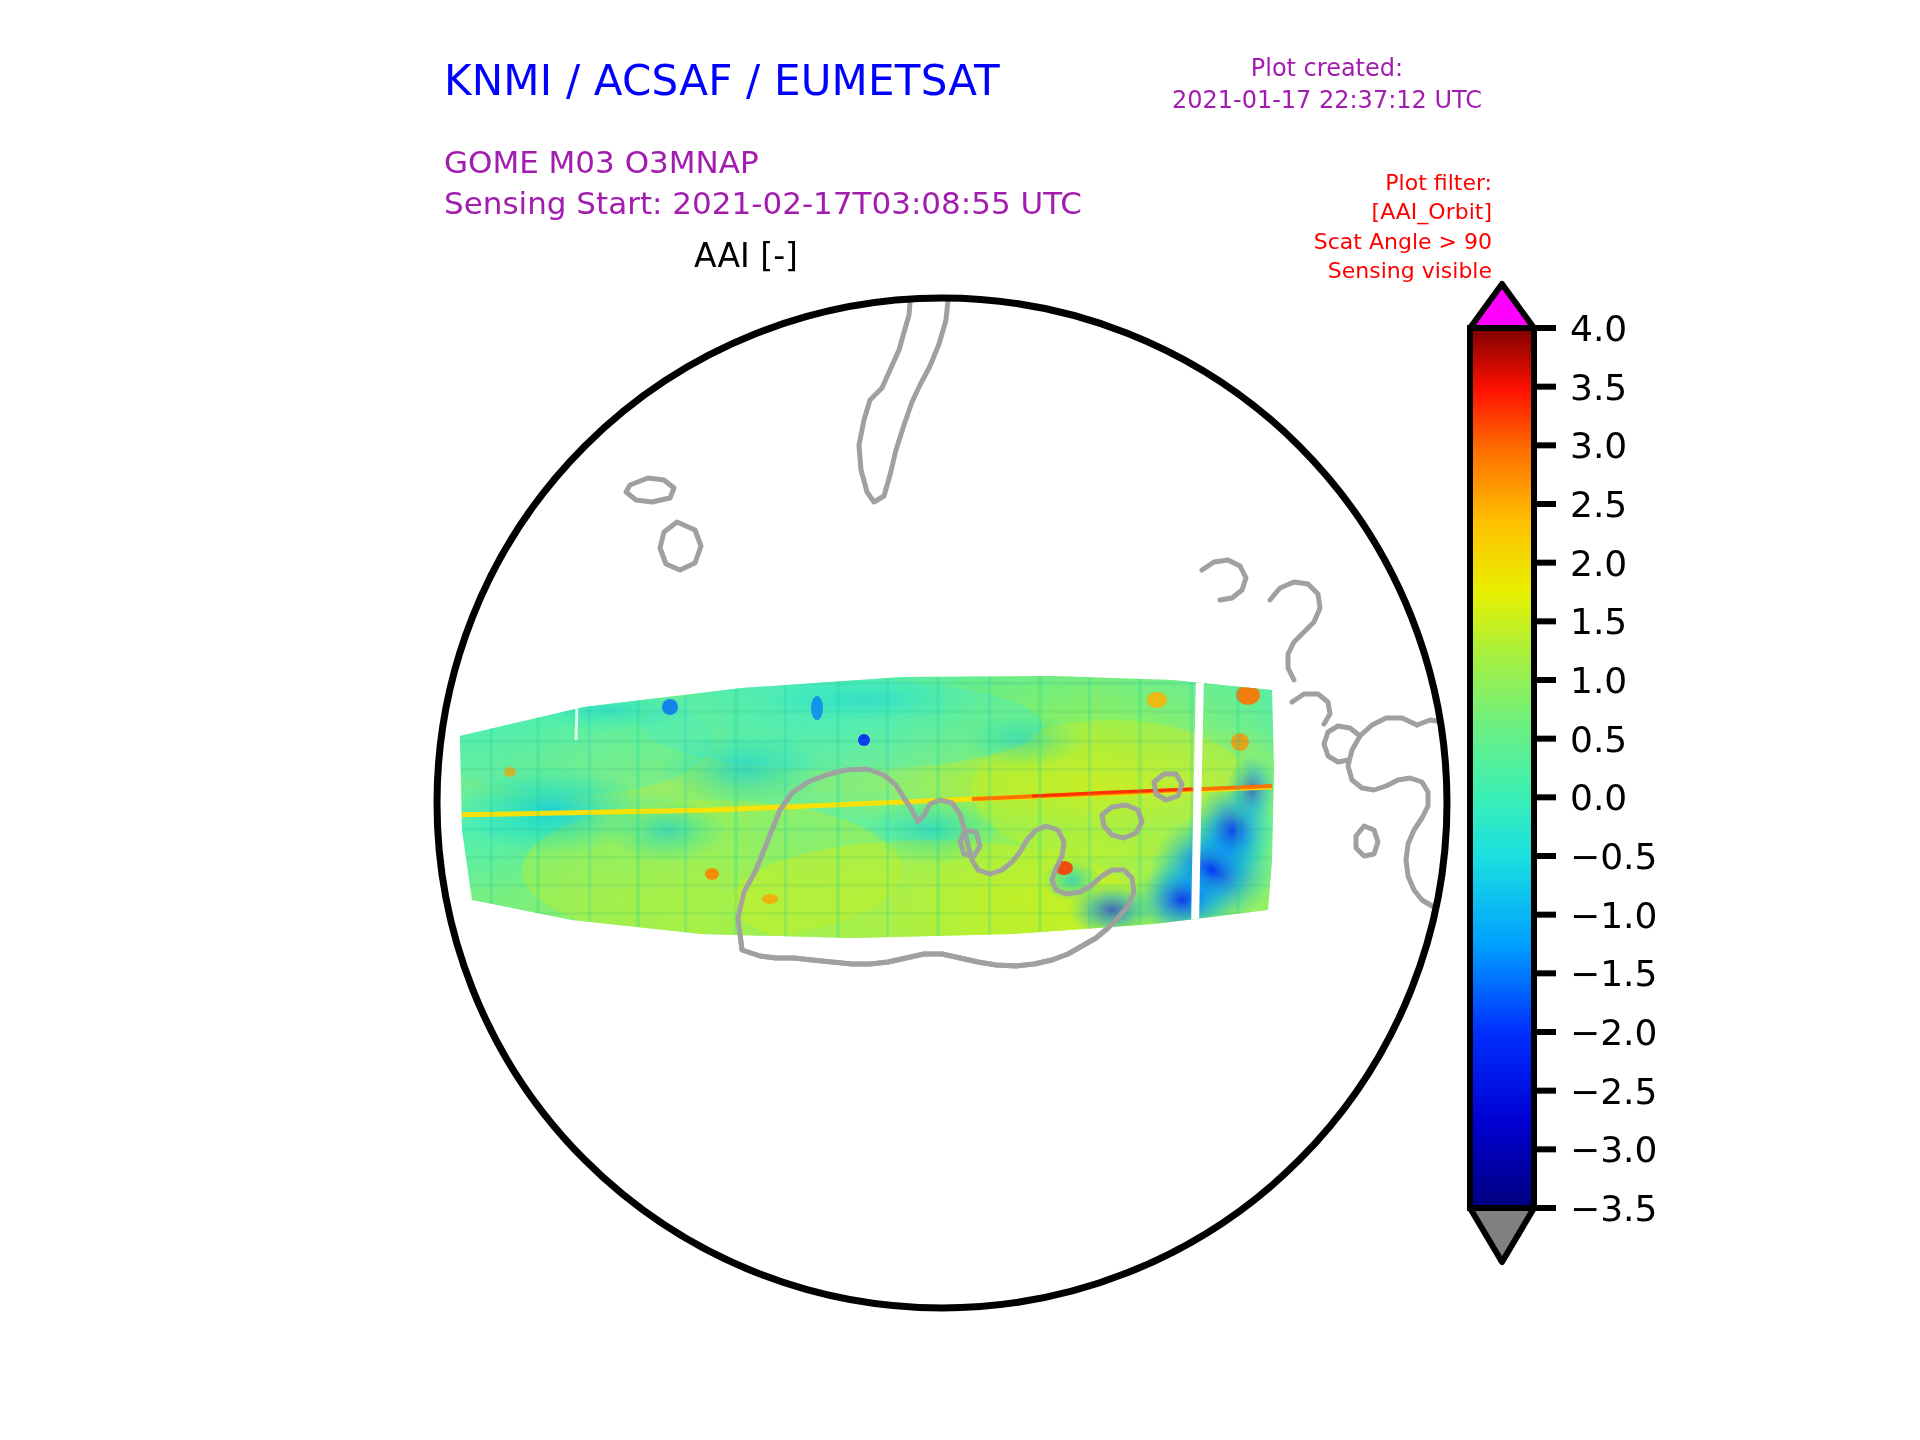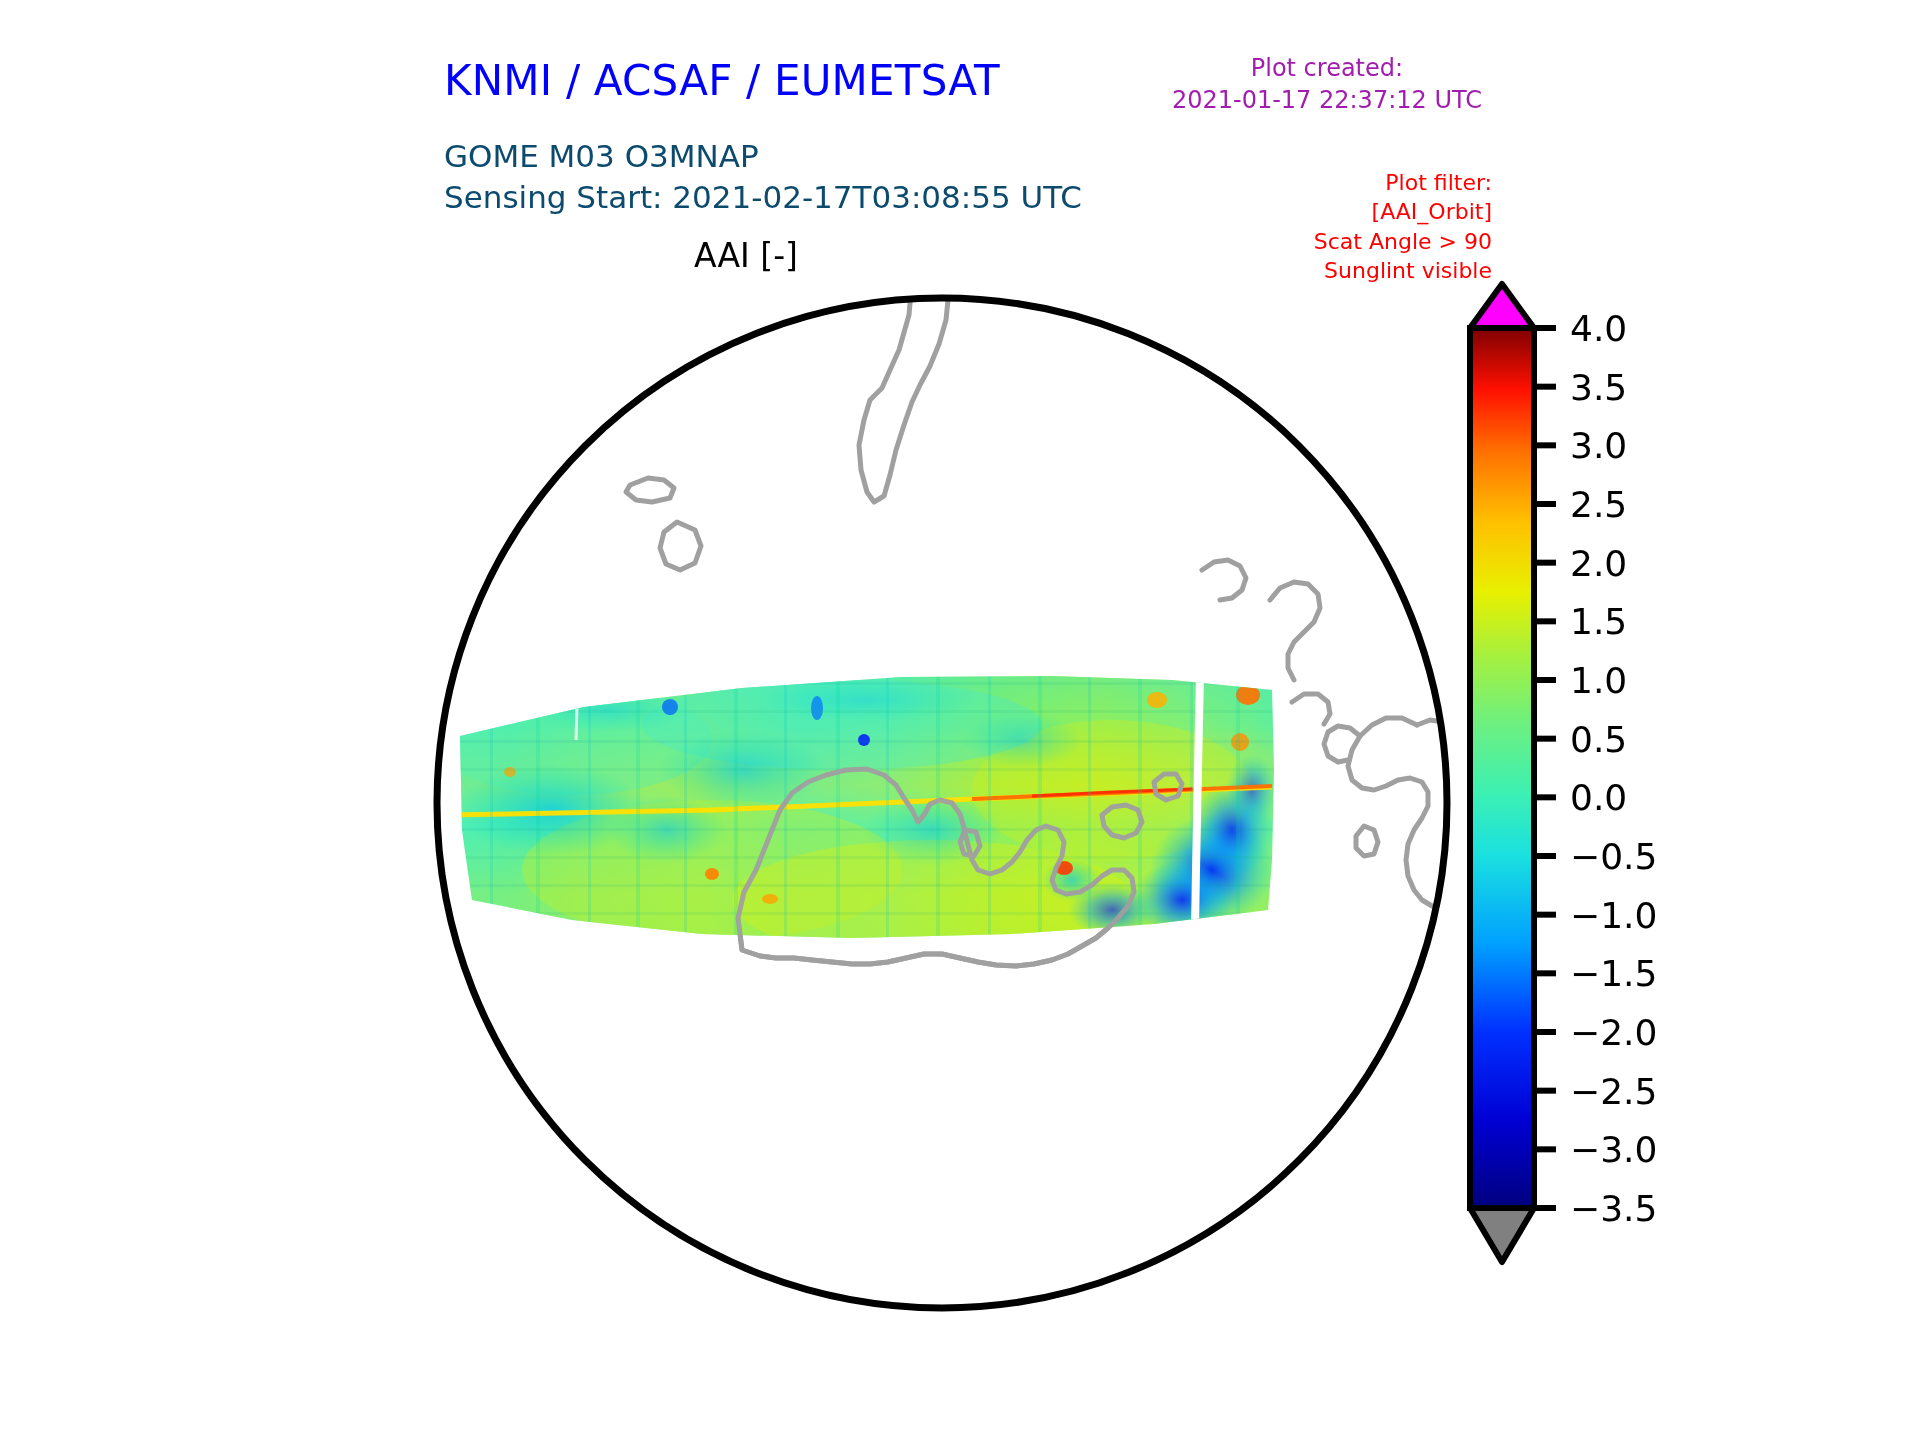--- a/index.html
+++ b/index.html
@@ -46,9 +46,9 @@
   .dataset-block {
     position: absolute;
     left: 412px;
-    top: 136px;
+    top: 142px;
     font-size: 31px;
-    color: #0c4a6e;
+    color: #a21caf;
     line-height: 1.32;
     white-space: nowrap;
   }

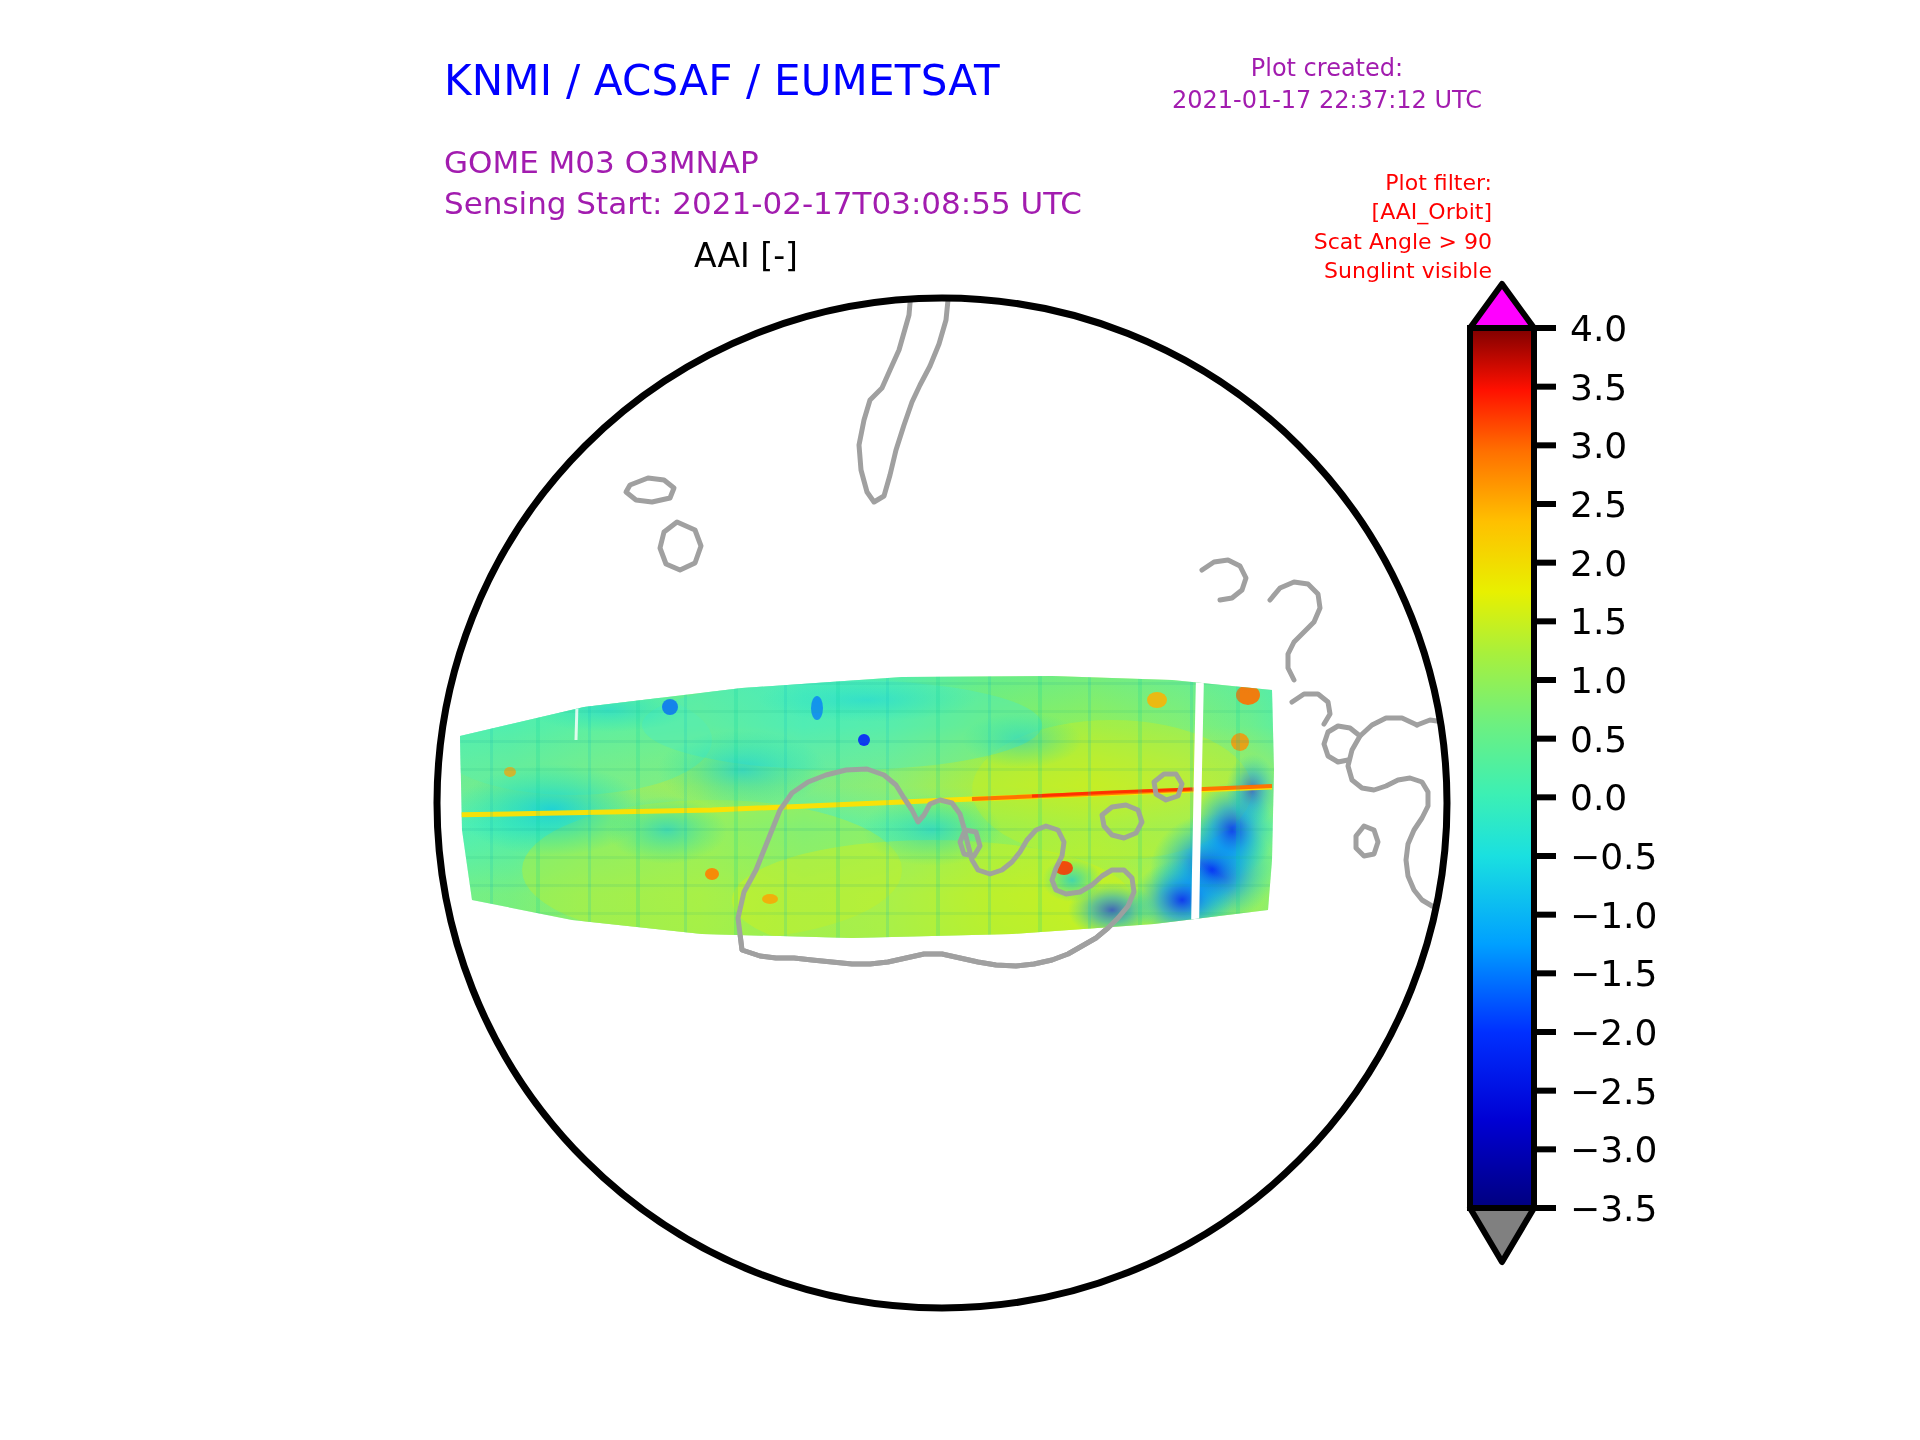--- a/index.html
+++ b/index.html
@@ -121,7 +121,7 @@
     <div>Plot filter:</div>
     <div>[AAI_Orbit]</div>
     <div>Scat Angle &gt; 90</div>
-    <div>Sunglint visible</div>
+    <div>Sensing visible</div>
   </div>
 
   <div id="map-area">

